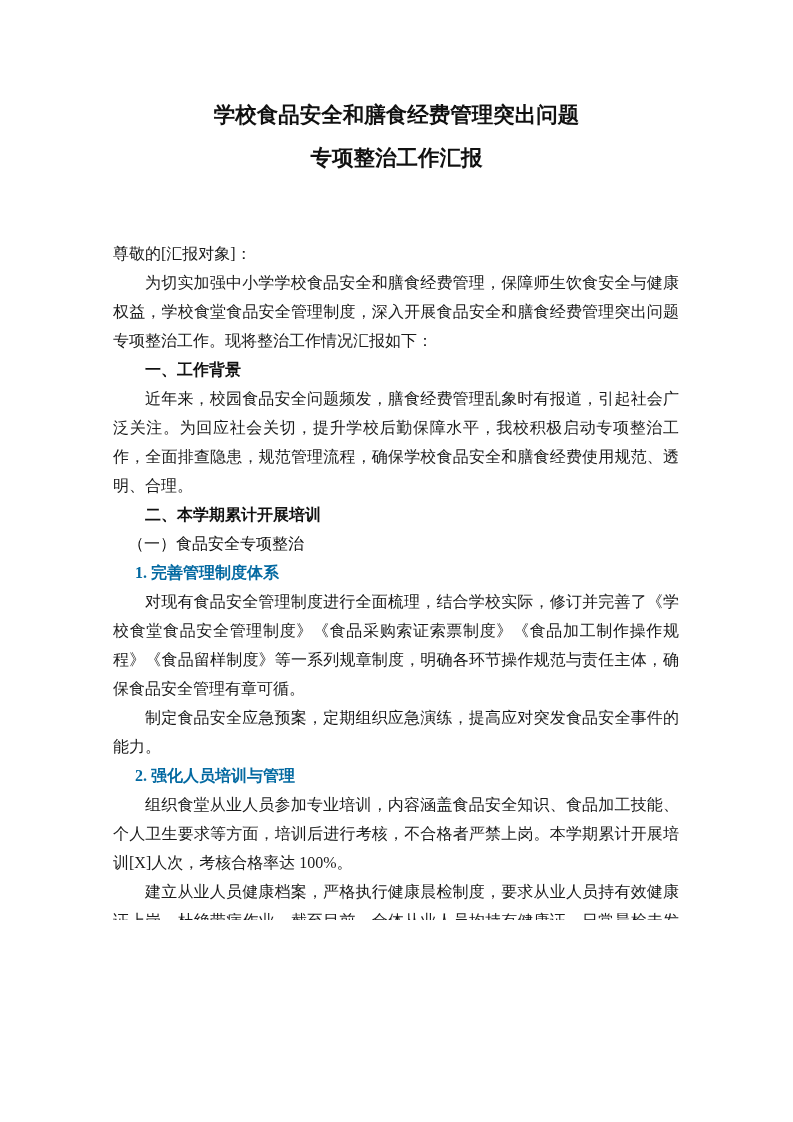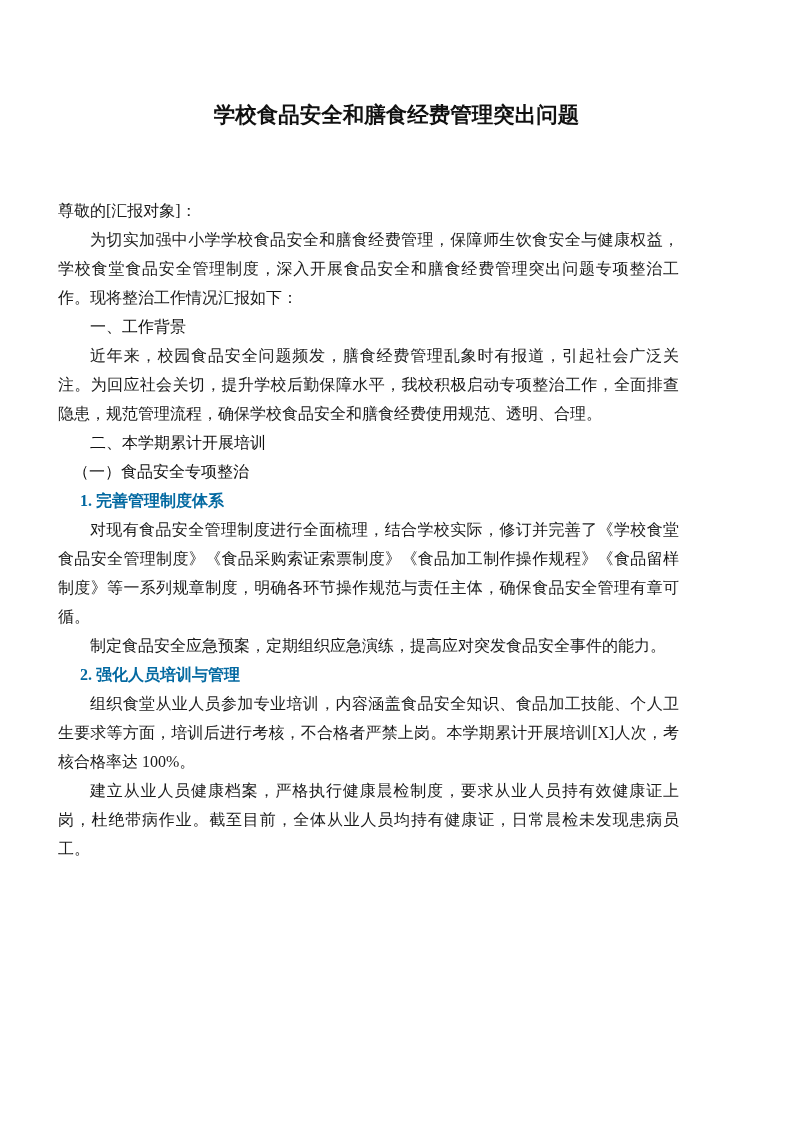--- a/index.html
+++ b/index.html
@@ -63,6 +63,7 @@
 <div class="page">
   <div class="doc-title">
     <div>学校食品安全和膳食经费管理突出问题</div>
+    <div>专项整治工作汇报</div>
   </div>
   <div class="doc-body">
       <div class="blk blk-salutation">尊敬的[汇报对象]：</div>

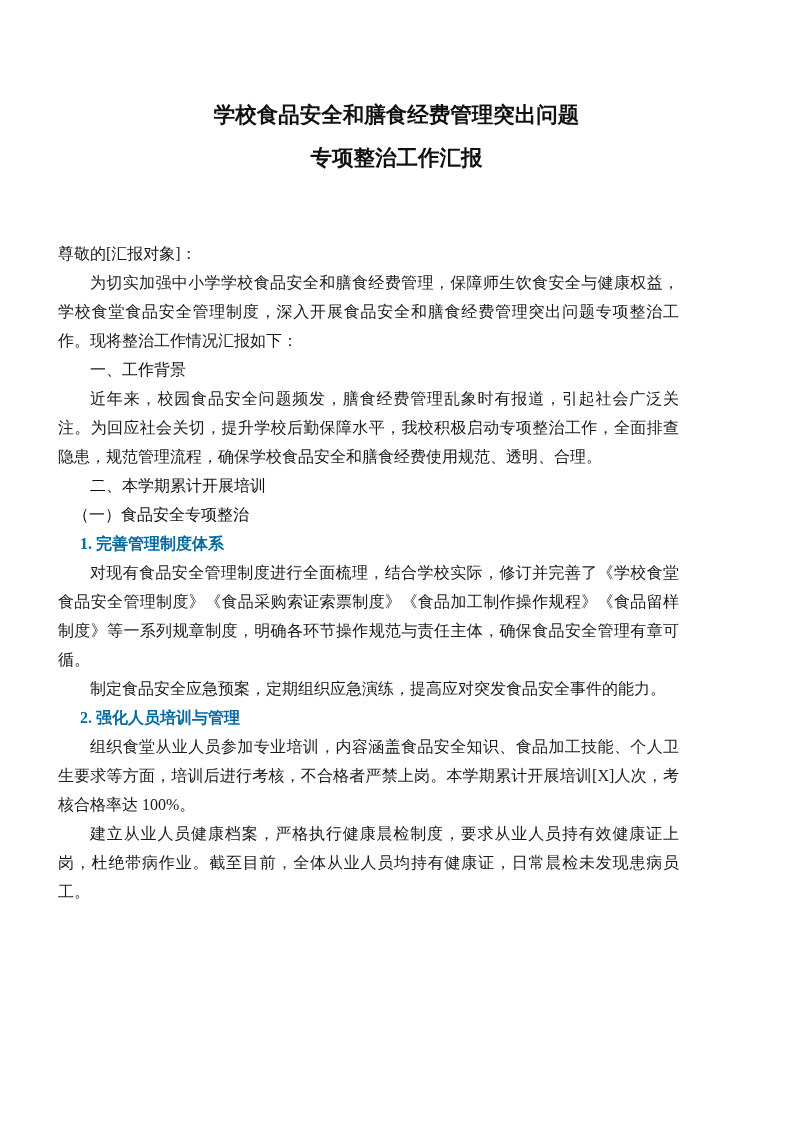--- a/index.html
+++ b/index.html
@@ -25,7 +25,7 @@
     color: #111111;
   }
   .doc-body {
-    margin: 59px 114px 0 58px;
+    margin: 59px 114px 0 113px;
     font-size: 16px;
     line-height: 29px;
     text-align: justify;

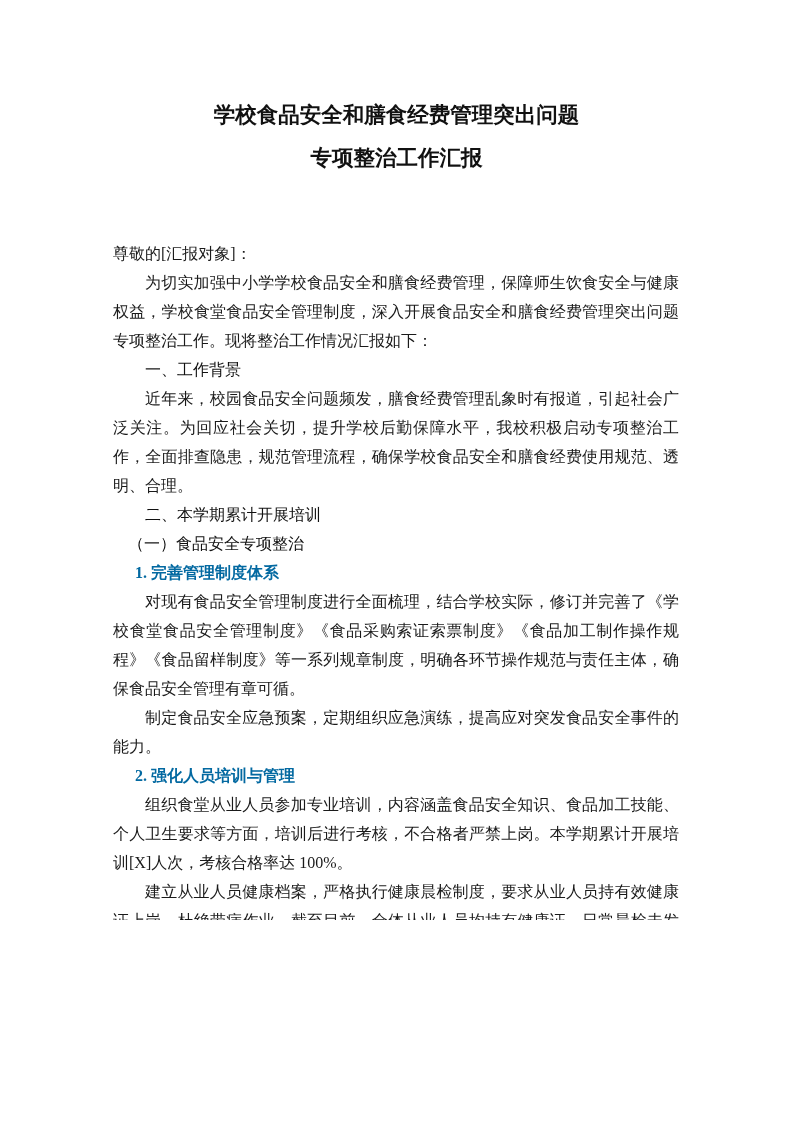--- a/index.html
+++ b/index.html
@@ -42,7 +42,7 @@
     text-indent: 32px;
   }
   .blk-h1 {
-    font-weight: normal;
+    font-weight: bold;
     text-indent: 32px;
     color: #111111;
   }

